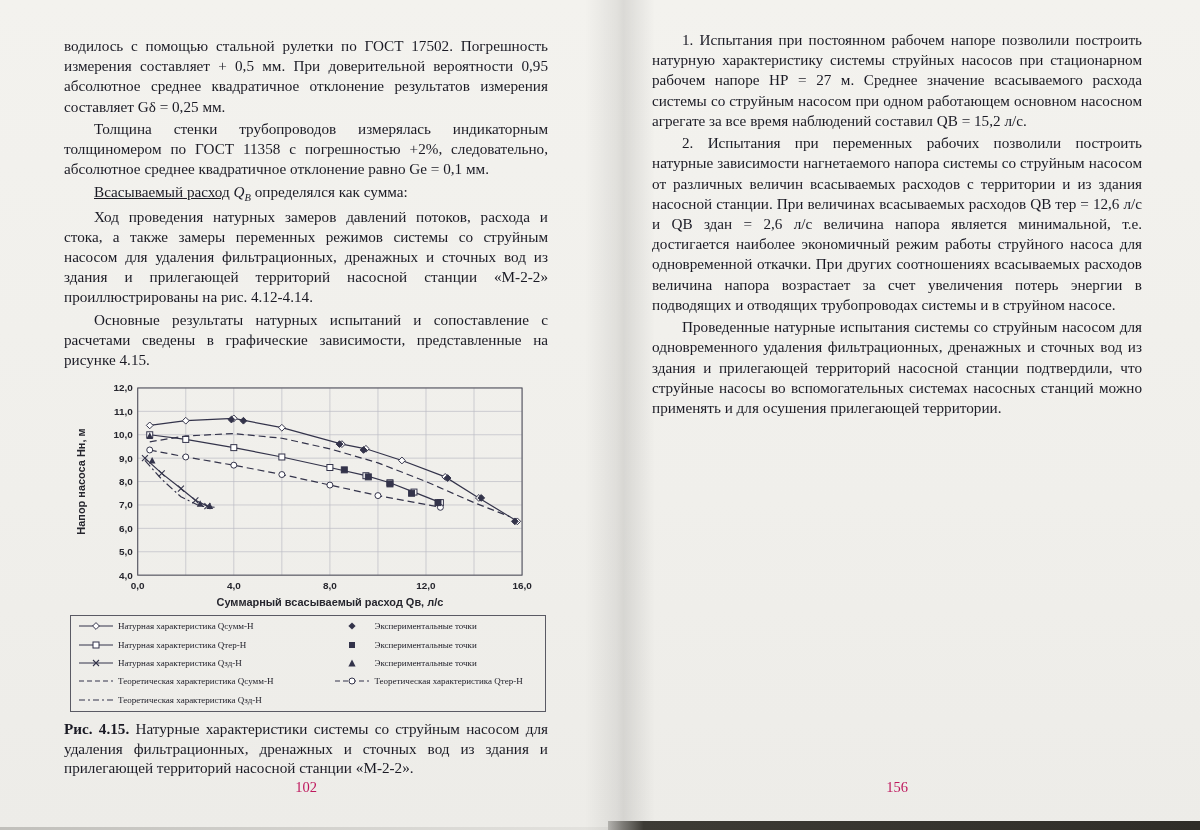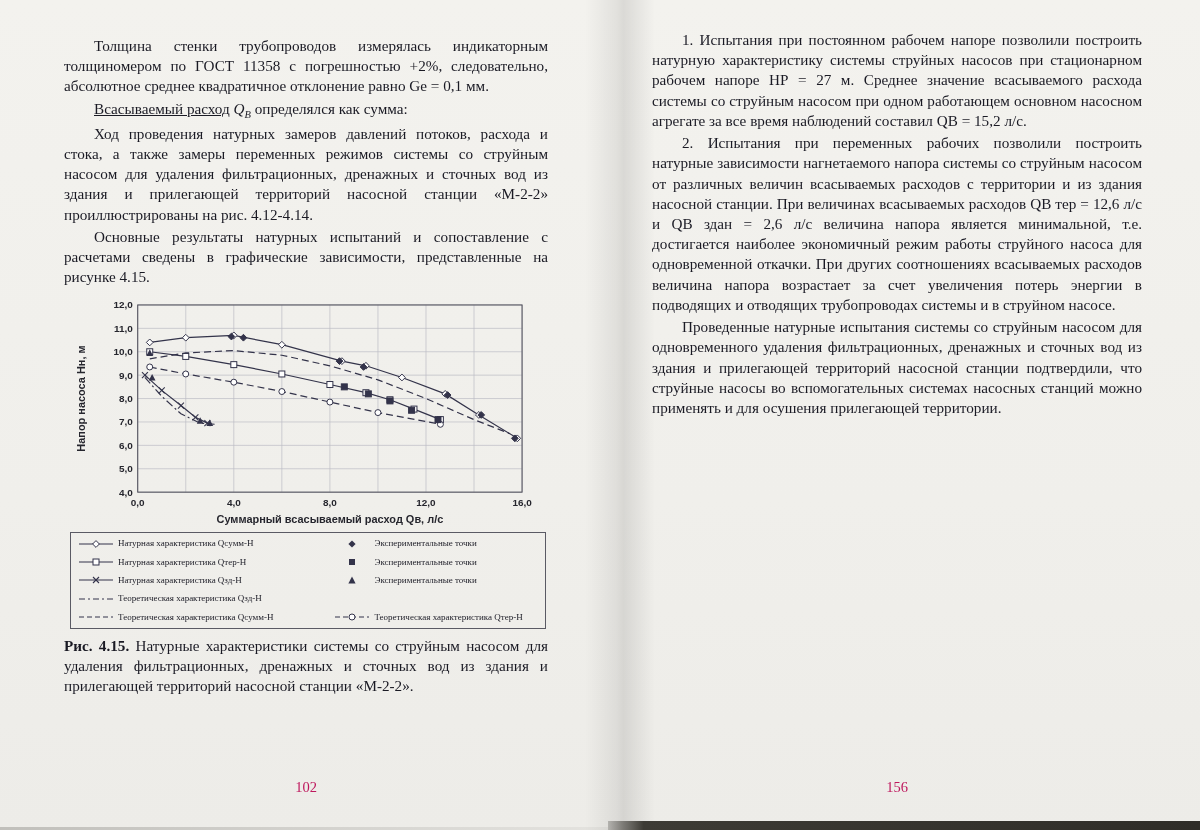--- a/index.html
+++ b/index.html
@@ -57,6 +57,7 @@
 <div class="gutter"></div>
 
 <div class="col left-col">
+  <p class="body-text">водилось с помощью стальной рулетки по ГОСТ 17502. Погрешность измерения составляет + 0,5 мм. При доверительной вероятности 0,95 абсолютное среднее квадратичное отклонение результатов измерения составляет Gδ = 0,25 мм.</p>
   <p class="body-text indent">Толщина стенки трубопроводов измерялась индикаторным толщиномером по ГОСТ 11358 с погрешностью +2%, следовательно, абсолютное среднее квадратичное отклонение равно Gе = 0,1 мм.</p>
   <p class="body-text indent"><span class="u">Всасываемый расход</span><span class="fi"> Q</span><sub>В</sub><span> определялся как сумма:</span></p>
   <p class="body-text indent">Ход проведения натурных замеров давлений потоков, расхода и стока, а также замеры переменных режимов системы со струйным насосом для удаления фильтрационных, дренажных и сточных вод из здания и прилегающей территорий насосной станции «М-2-2» проиллюстрированы на рис. 4.12-4.14.</p>

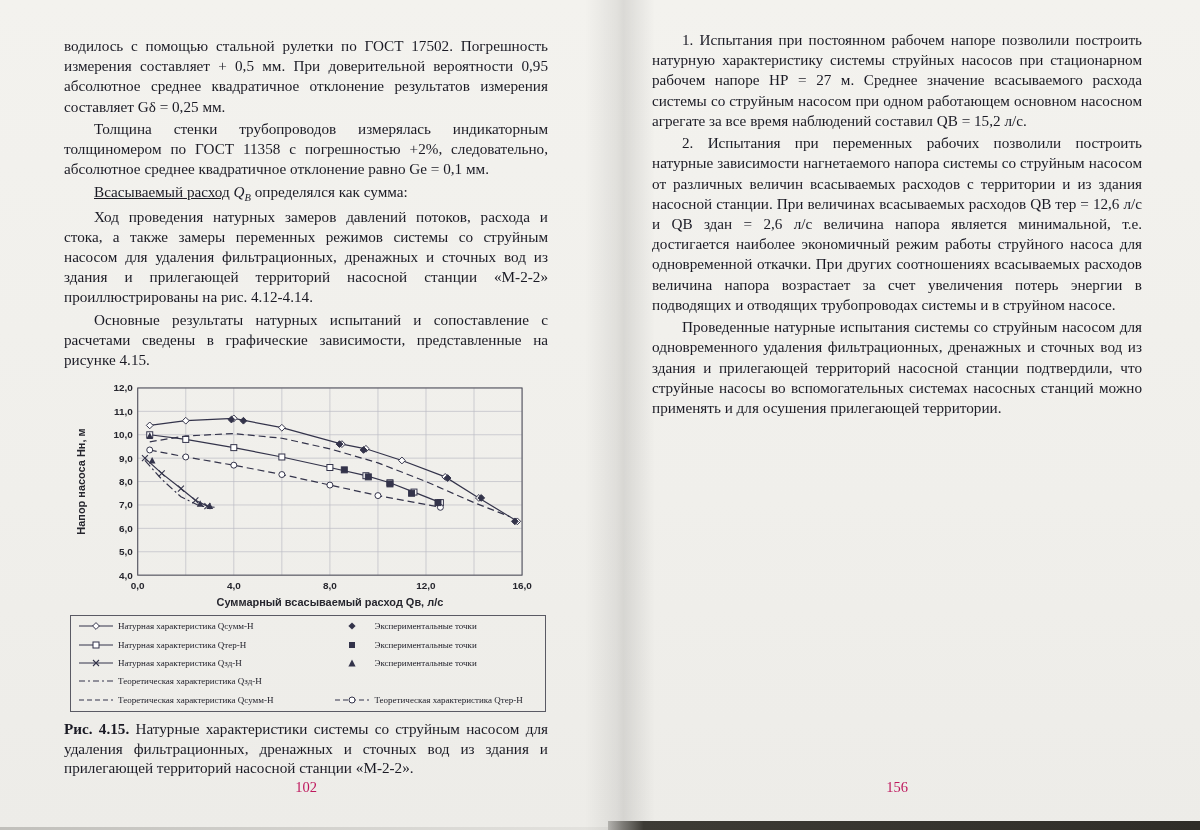--- a/index.html
+++ b/index.html
@@ -210,14 +210,6 @@
       <div class="lg-row">
         <div class="lg-item lg-left">
           <svg class="sw" viewBox="0 0 34 10">
-              <line x1="0" y1="5" x2="34" y2="5" stroke="#33334a" stroke-width="1" stroke-dasharray="6,3,2,3"></line>
-            </svg>
-          <span>Теоретическая характеристика Qзд-Н</span>
-        </div>
-      </div>
-      <div class="lg-row">
-        <div class="lg-item lg-left">
-          <svg class="sw" viewBox="0 0 34 10">
               <line x1="0" y1="5" x2="34" y2="5" stroke="#33334a" stroke-width="1" stroke-dasharray="5,3"></line>
             </svg>
           <span>Теоретическая характеристика Qсумм-Н</span>
@@ -228,6 +220,14 @@
               <circle cx="17" cy="5" r="3" fill="#fff" stroke="#33334a" stroke-width="1"></circle>
             </svg>
           <span>Теоретическая характеристика Qтер-Н</span>
+        </div>
+      </div>
+      <div class="lg-row">
+        <div class="lg-item lg-left">
+          <svg class="sw" viewBox="0 0 34 10">
+              <line x1="0" y1="5" x2="34" y2="5" stroke="#33334a" stroke-width="1" stroke-dasharray="6,3,2,3"></line>
+            </svg>
+          <span>Теоретическая характеристика Qзд-Н</span>
         </div>
       </div>
     </div>

